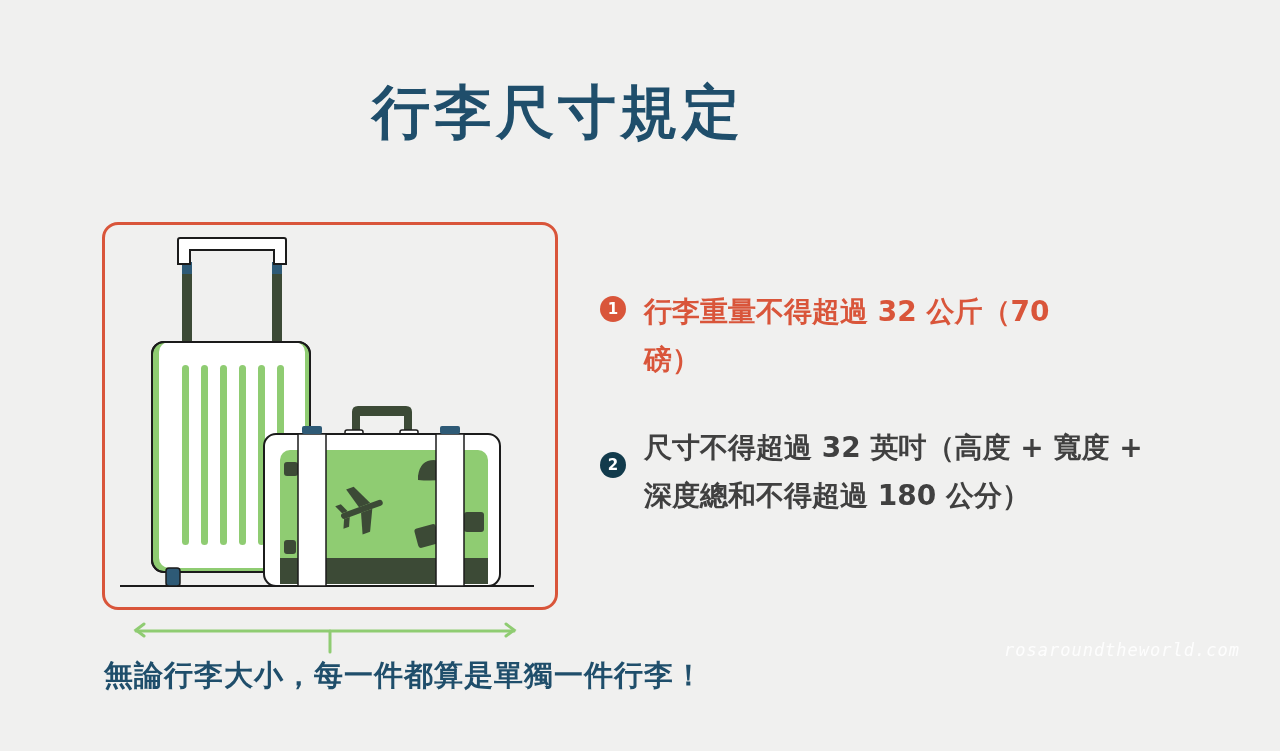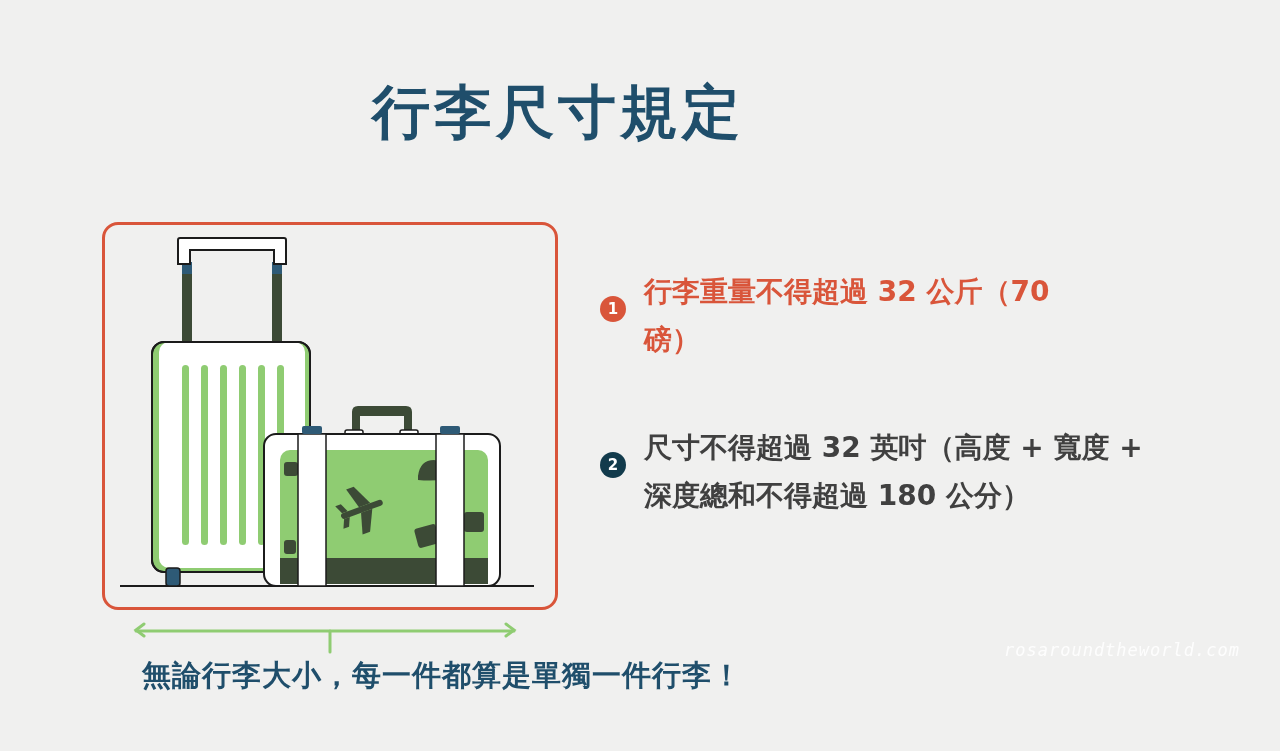--- a/index.html
+++ b/index.html
@@ -32,7 +32,7 @@
   .badge1 { background: #d9553a; }
   .badge2 { background: #123b4c; }
   .rule-text { font-size: 28px; font-weight: bold; line-height: 48px; }
-  .rule1 .rule-text { color: #d9553a; }
+  .rule1 .rule-text { color: #d9553a; margin-top: 20px; }
   .rule2 .rule-text { color: #404040; }
   .bracket { position: absolute; left: 132px; top: 622px; }
   .note {

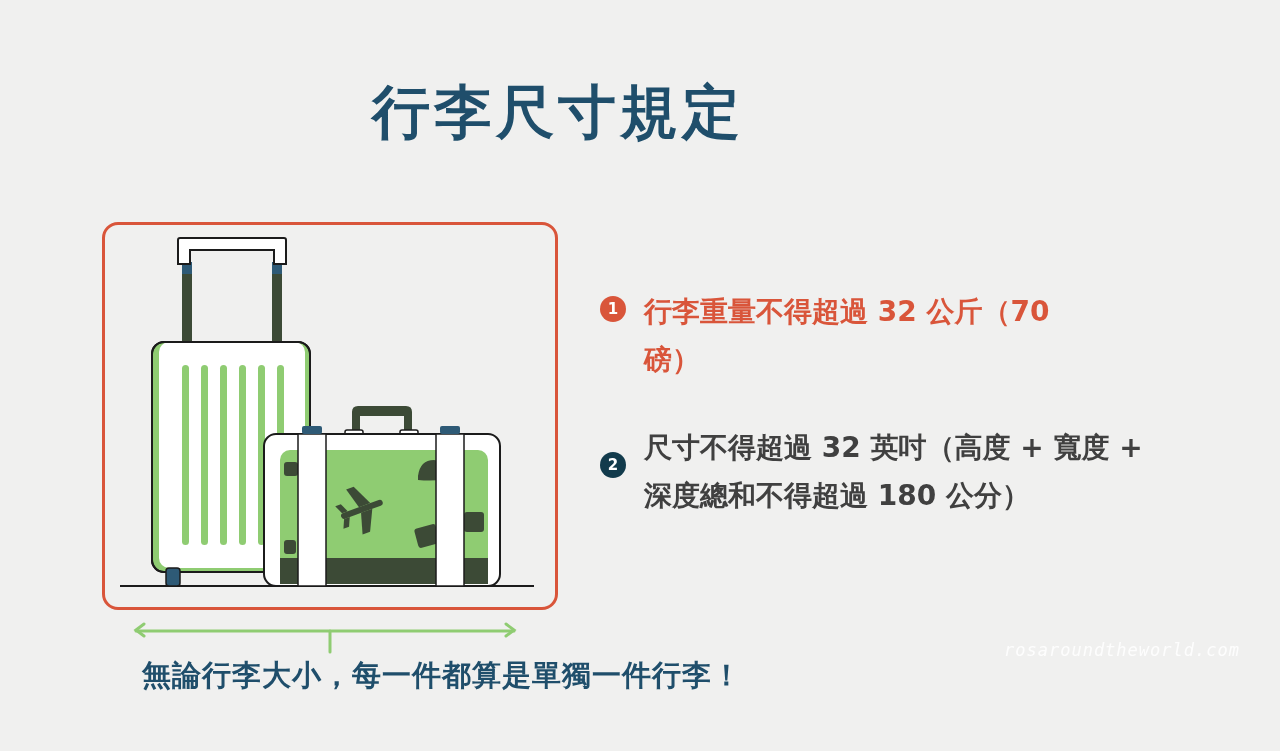--- a/index.html
+++ b/index.html
@@ -37,7 +37,7 @@
   .bracket { position: absolute; left: 132px; top: 622px; }
   .note {
     position: absolute; left: 104px; top: 656px; font-size: 29px;
-    font-weight: bold; color: #1f4e6b; letter-spacing: 1px; margin-left: 38px;
+    font-weight: bold; color: #1f4e6b; letter-spacing: 1px;
   }
   .watermark {
     position: absolute; left: 1004px; top: 640px; font-size: 17px;

